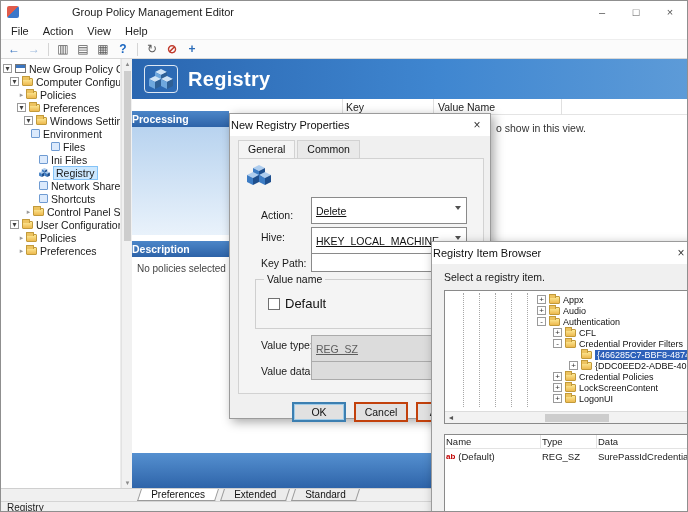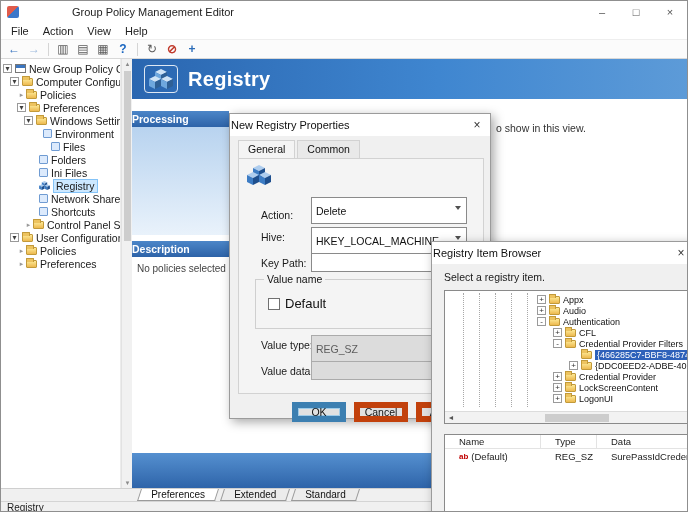--- a/index.html
+++ b/index.html
@@ -324,6 +324,13 @@
       <div class="sec-head desc-head">Description</div>
       <div class="nopol">No policies selected</div>
     </div>
+    <div class="list-hdr">
+      <span class="hdr-sep" style="left:113px"></span>
+      <span class="hdr-label" style="left:117px">Key</span>
+      <span class="hdr-sep" style="left:204px"></span>
+      <span class="hdr-label" style="left:209px">Value Name</span>
+      <span class="hdr-sep" style="left:332px"></span>
+    </div>
     <div class="empty-text">o show in this view.</div>
     <div class="bottom-band"></div>
   </div>

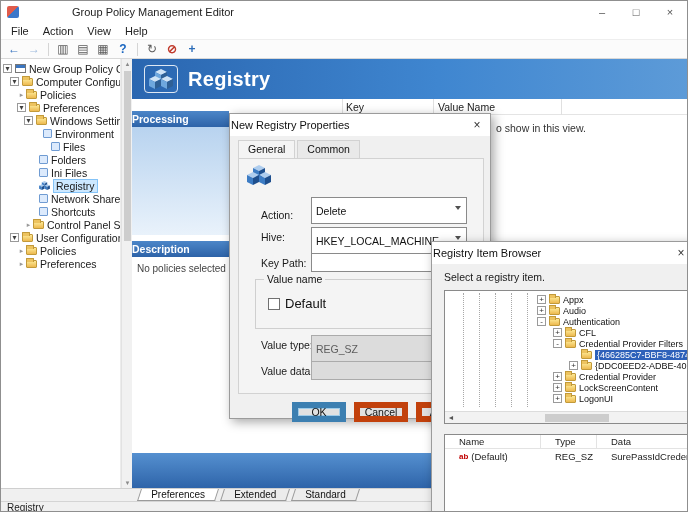--- a/index.html
+++ b/index.html
@@ -221,7 +221,7 @@
       <span class="ti ti-folder"></span>
       <span class="tlabel">Windows Settings</span>
     </div>
-    <div class="trow" style="padding-left:42px">
+    <div class="trow" style="padding-left:30px">
       <span class="ti ti-item"></span>
       <span class="tlabel">Environment</span>
     </div>

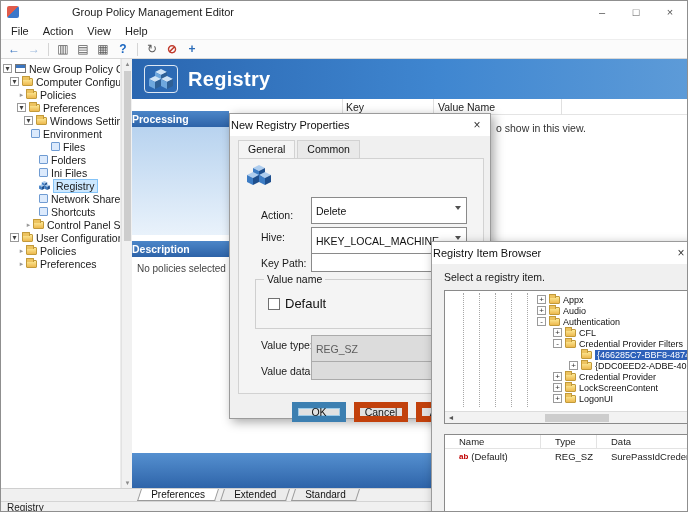--- a/index.html
+++ b/index.html
@@ -231,10 +231,6 @@
     </div>
     <div class="trow" style="padding-left:38px">
       <span class="ti ti-item"></span>
-      <span class="tlabel">Folders</span>
-    </div>
-    <div class="trow" style="padding-left:38px">
-      <span class="ti ti-item"></span>
       <span class="tlabel">Ini Files</span>
     </div>
     <div class="trow selected" style="padding-left:38px">

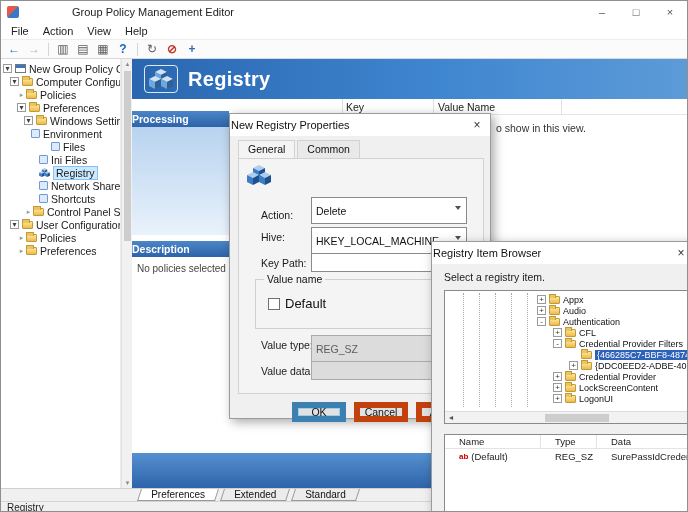--- a/index.html
+++ b/index.html
@@ -110,7 +110,7 @@
   .page .cubes{position:absolute;left:8px;top:6px;width:24px;height:20px;}
   .flabel{position:absolute;font-size:10.5px;color:#1a1a1a;}
   .combo{position:absolute;height:27px;background:#fff;border:1px solid #8a8a8a;font-size:10.5px;
-    display:flex;align-items:center;padding:0 16px 0 4px;white-space:nowrap;overflow:hidden;}
+    display:flex;align-items:center;padding:0 16px 0 4px;white-space:nowrap;overflow:hidden;text-decoration:underline;}
   .combo::after{content:"";position:absolute;right:5px;top:8px;
     border:3.5px solid transparent;border-top:4px solid #505050;}
   .combo.disabled{background:#dcdcdc;border-color:#ababab;color:#5c5c5c;}

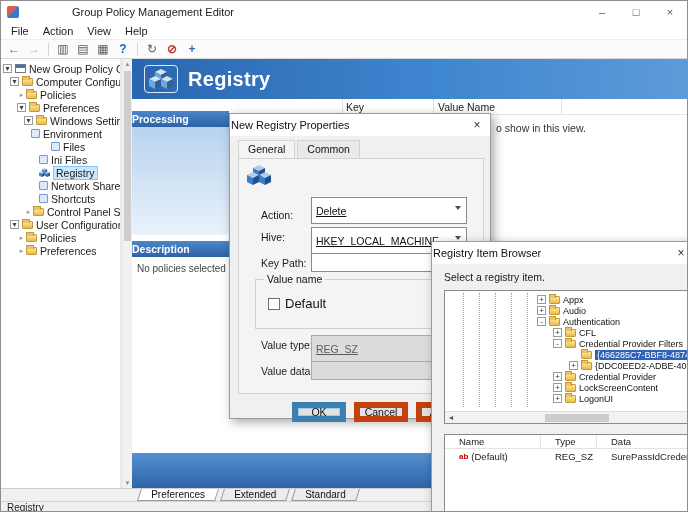--- a/index.html
+++ b/index.html
@@ -458,7 +458,7 @@
       <div class="brow l1">
         <span class="exp">+</span>
         <span class="bfold"></span>
-        <span class="blabel">Credential Provider</span>
+        <span class="blabel">Credential Policies</span>
       </div>
       <div class="brow l1">
         <span class="exp">+</span>

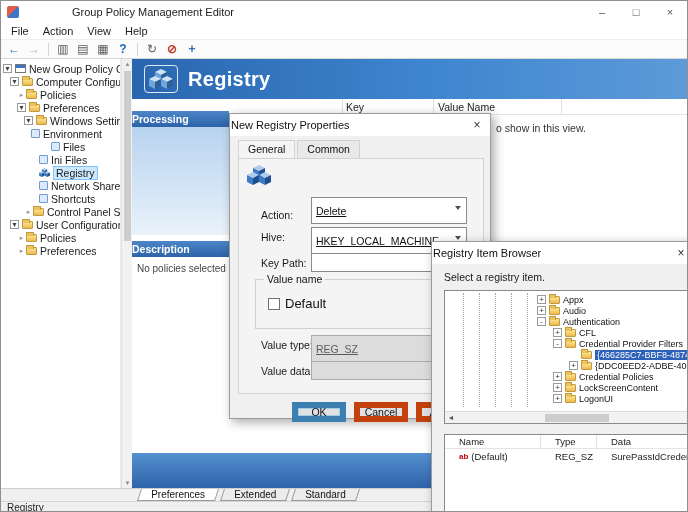--- a/index.html
+++ b/index.html
@@ -125,7 +125,7 @@
     vertical-align:middle;margin-right:5px;flex:none;}
   .chkrow{position:absolute;display:flex;align-items:center;font-size:13px;}
   .dlg-btns{position:absolute;left:0;top:288px;width:100%;height:22px;}
-  .dbtn{position:absolute;width:54px;height:20px;background:#e1e1e1;border:6px solid #c2410c;
+  .dbtn{position:absolute;width:54px;height:20px;background:#e1e1e1;border:2px solid #c2410c;
     font-size:10.5px;display:flex;align-items:center;justify-content:center;}
   .dbtn.default{border-color:#3c7fb1;box-shadow:0 0 0 1px #9ecbe8 inset;}
   

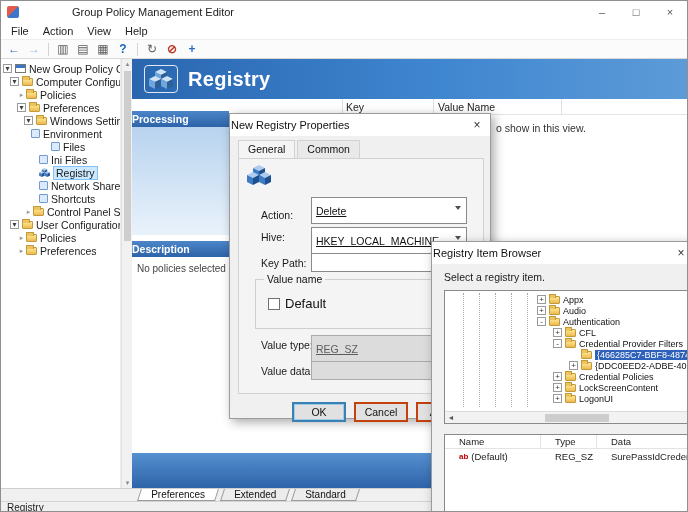--- a/index.html
+++ b/index.html
@@ -154,7 +154,7 @@
   .blist{position:absolute;left:12px;top:192px;width:262px;height:106px;background:#fff;
     border:1px solid #8a8a8a;font-size:9.5px;overflow:hidden;}
   .blist-hdr{display:flex;height:14px;border-bottom:1px solid #e3e3e3;}
-  .bcol{padding:1px 14px;border-right:1px solid #e3e3e3;color:#222;overflow:hidden;white-space:nowrap;}
+  .bcol{padding:1px 1px;border-right:1px solid #e3e3e3;color:#222;overflow:hidden;white-space:nowrap;}
   .c-name{width:96px;flex:none;} .c-type{width:56px;flex:none;} .c-data{flex:1;}
   .blrow{display:flex;height:14px;align-items:center;}
   .regsz{color:#c00000;font-weight:bold;font-size:8px;margin-right:3px;flex:none;}

